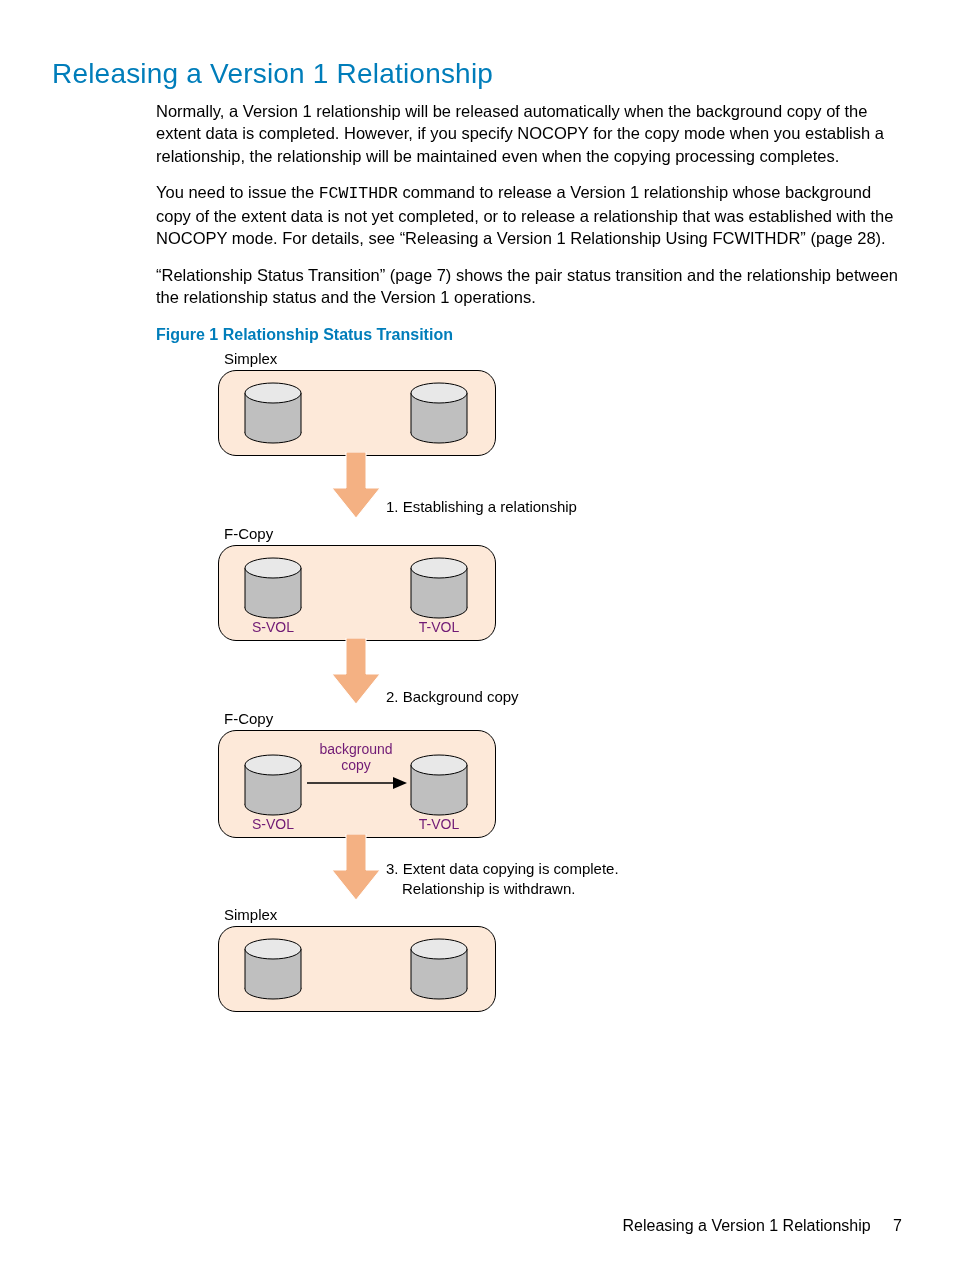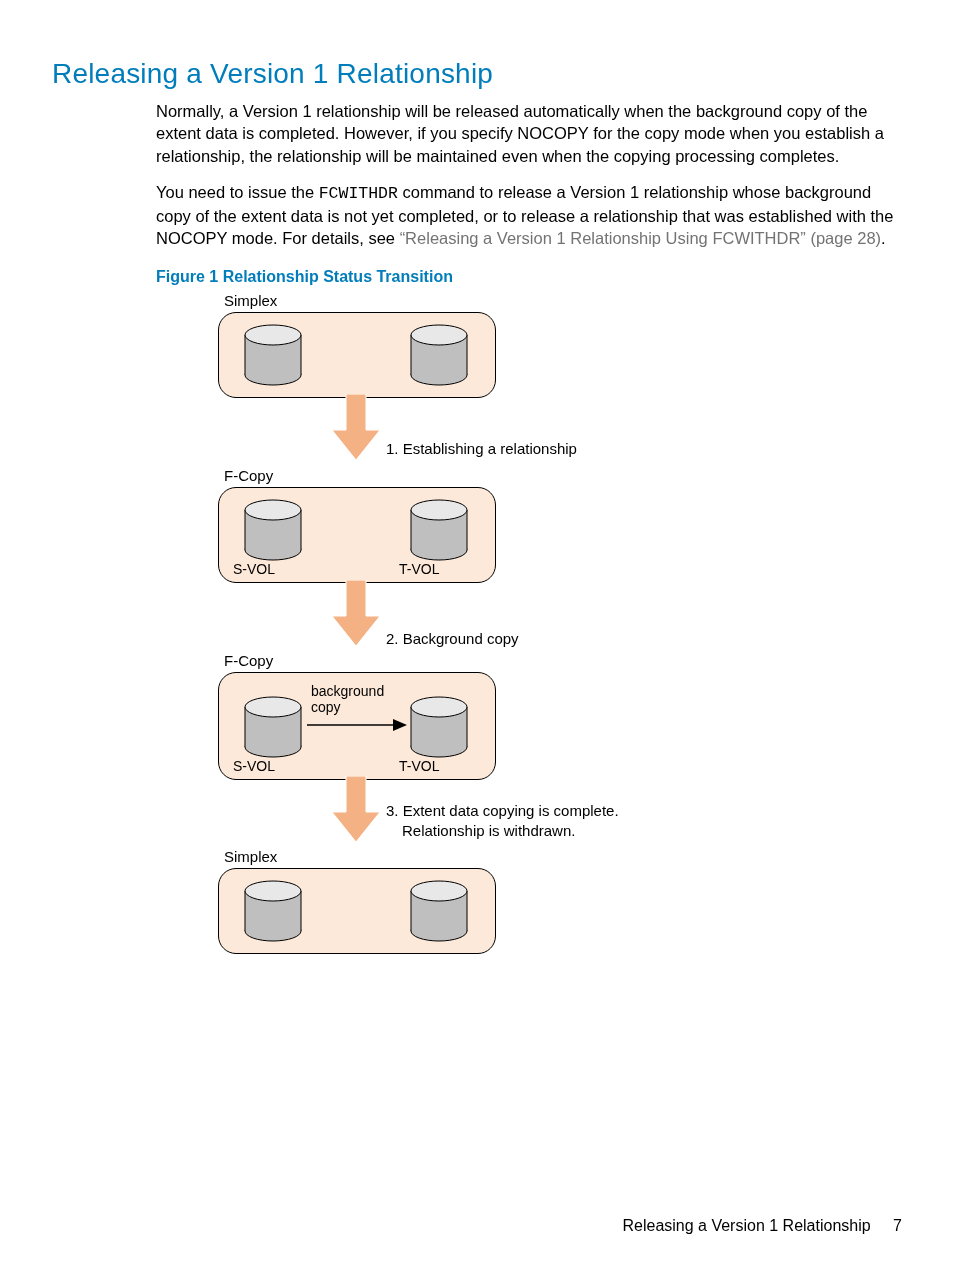--- a/index.html
+++ b/index.html
@@ -35,7 +35,7 @@
     font-family: "Courier New", monospace;
   }
   a.xref {
-    color: #737373;
+    color: #000000;
     text-decoration: none;
   }
   .figure-caption {

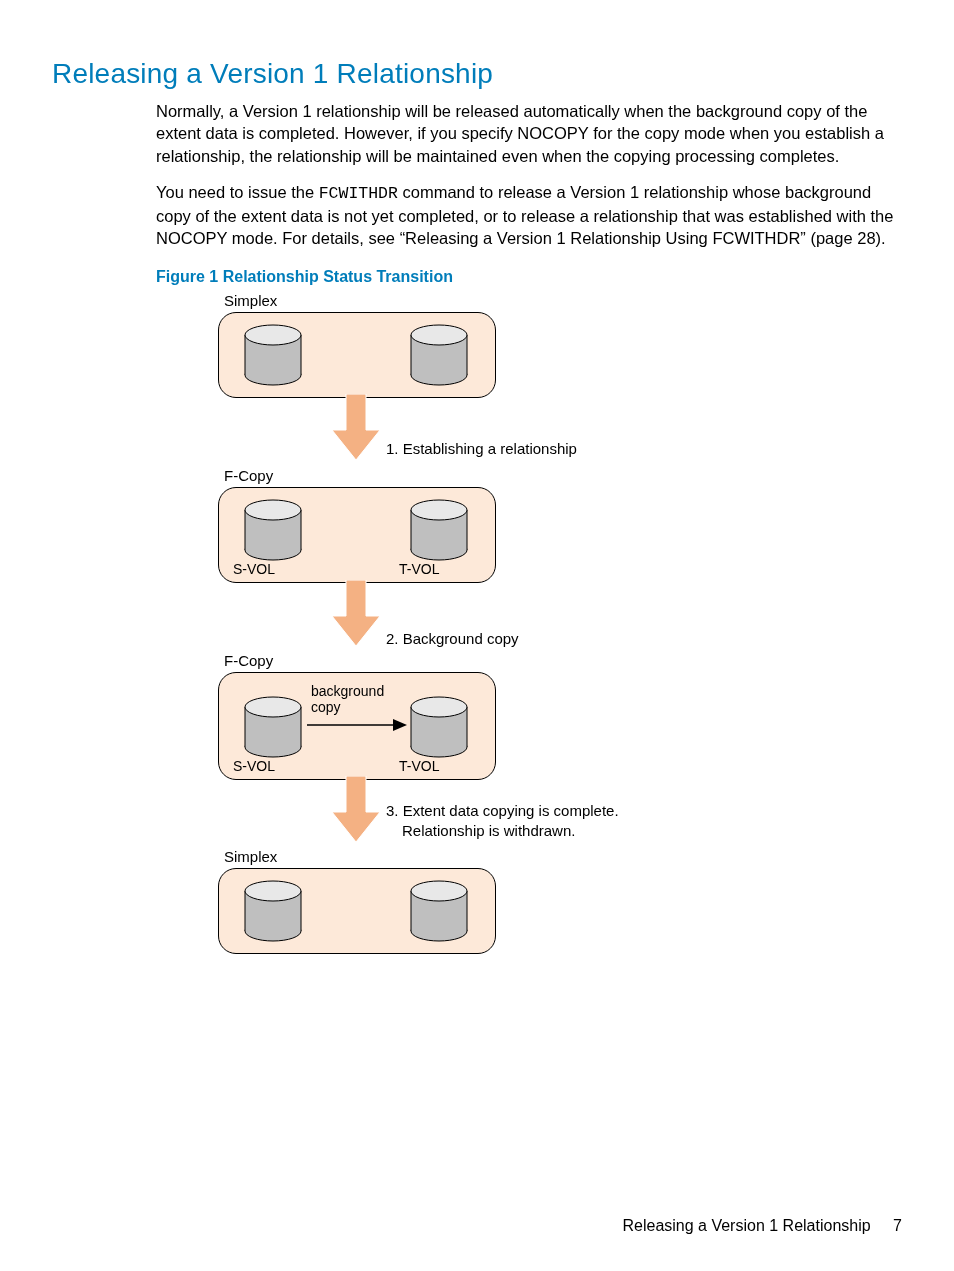--- a/index.html
+++ b/index.html
@@ -101,6 +101,9 @@
   </p>
 
 
+  <p class="body-text">
+    <a class="xref" href="#">“Relationship Status Transition” (page 7)</a><span> shows the pair status transition and the relationship between the relationship status and the Version 1 operations.</span>
+  </p>
 
   <div class="figure-caption">Figure 1 Relationship Status Transition</div>
 

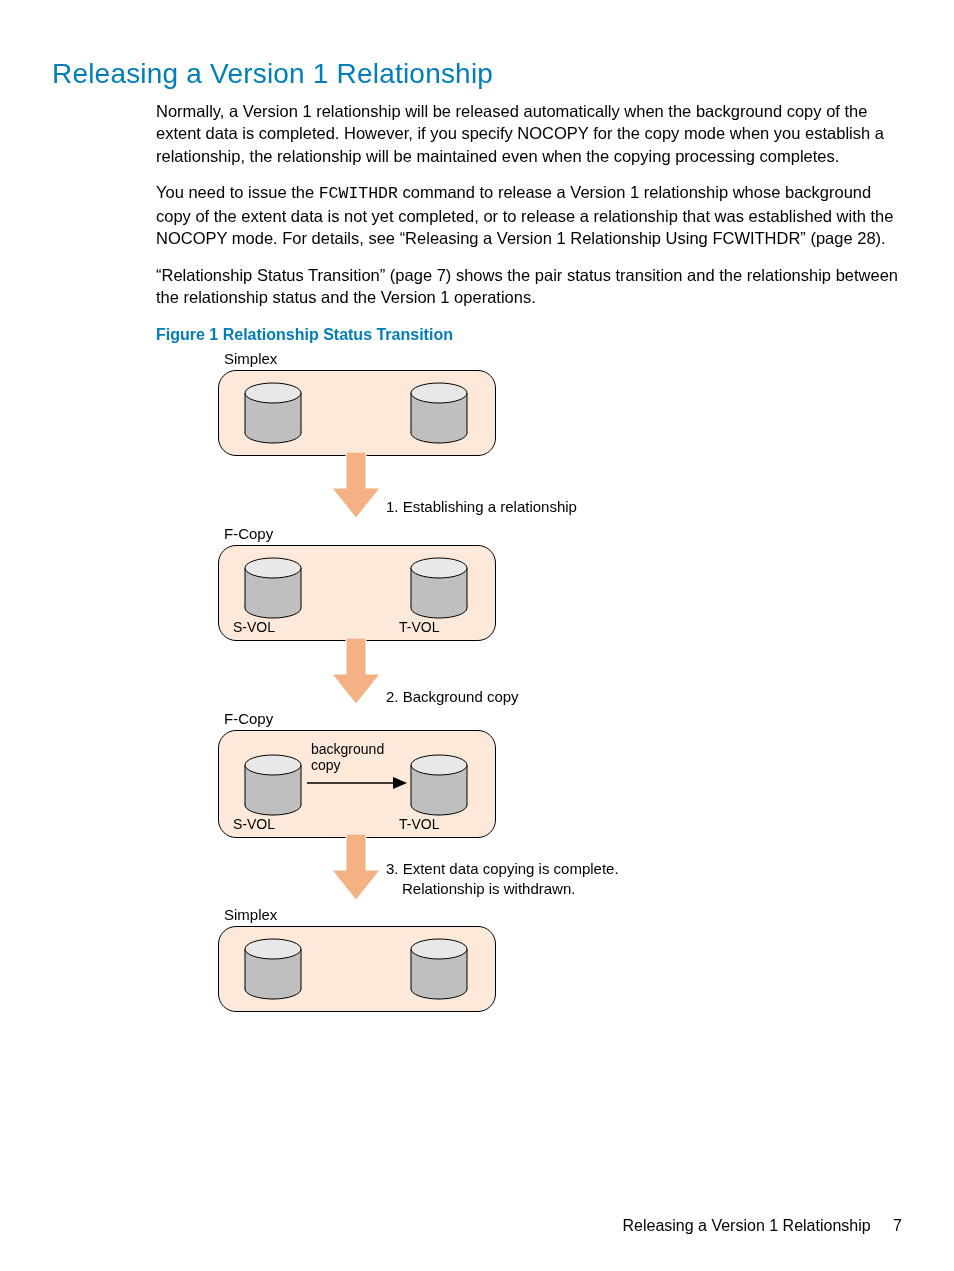--- a/index.html
+++ b/index.html
@@ -71,7 +71,8 @@
   .inner-label {
     position: absolute;
     font-size: 14px;
-    color: #000000;
+    text-align: center;
+    color: #701a75;
     line-height: 1.15;
   }
   .cyl {

